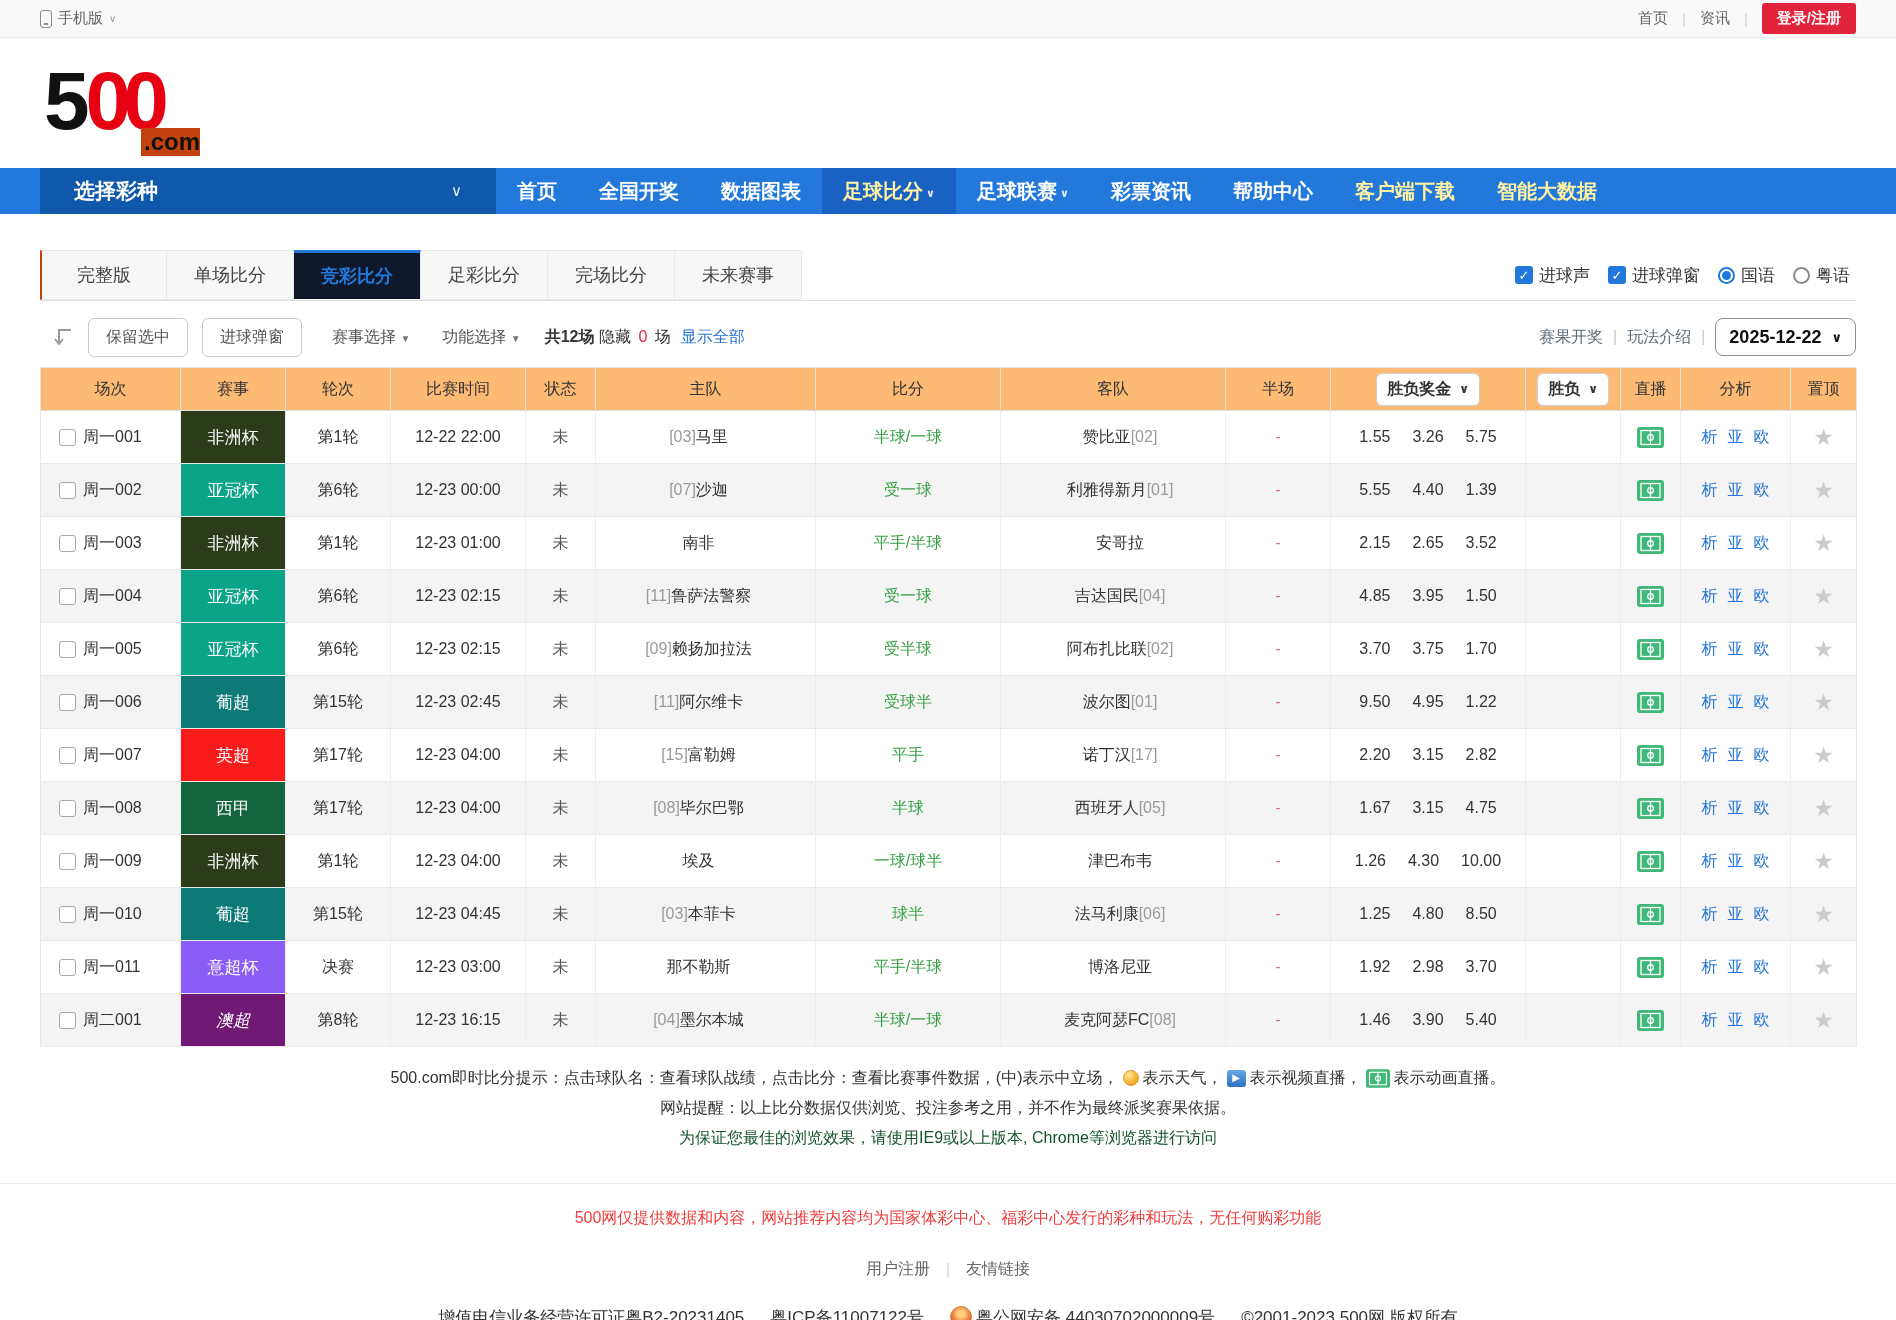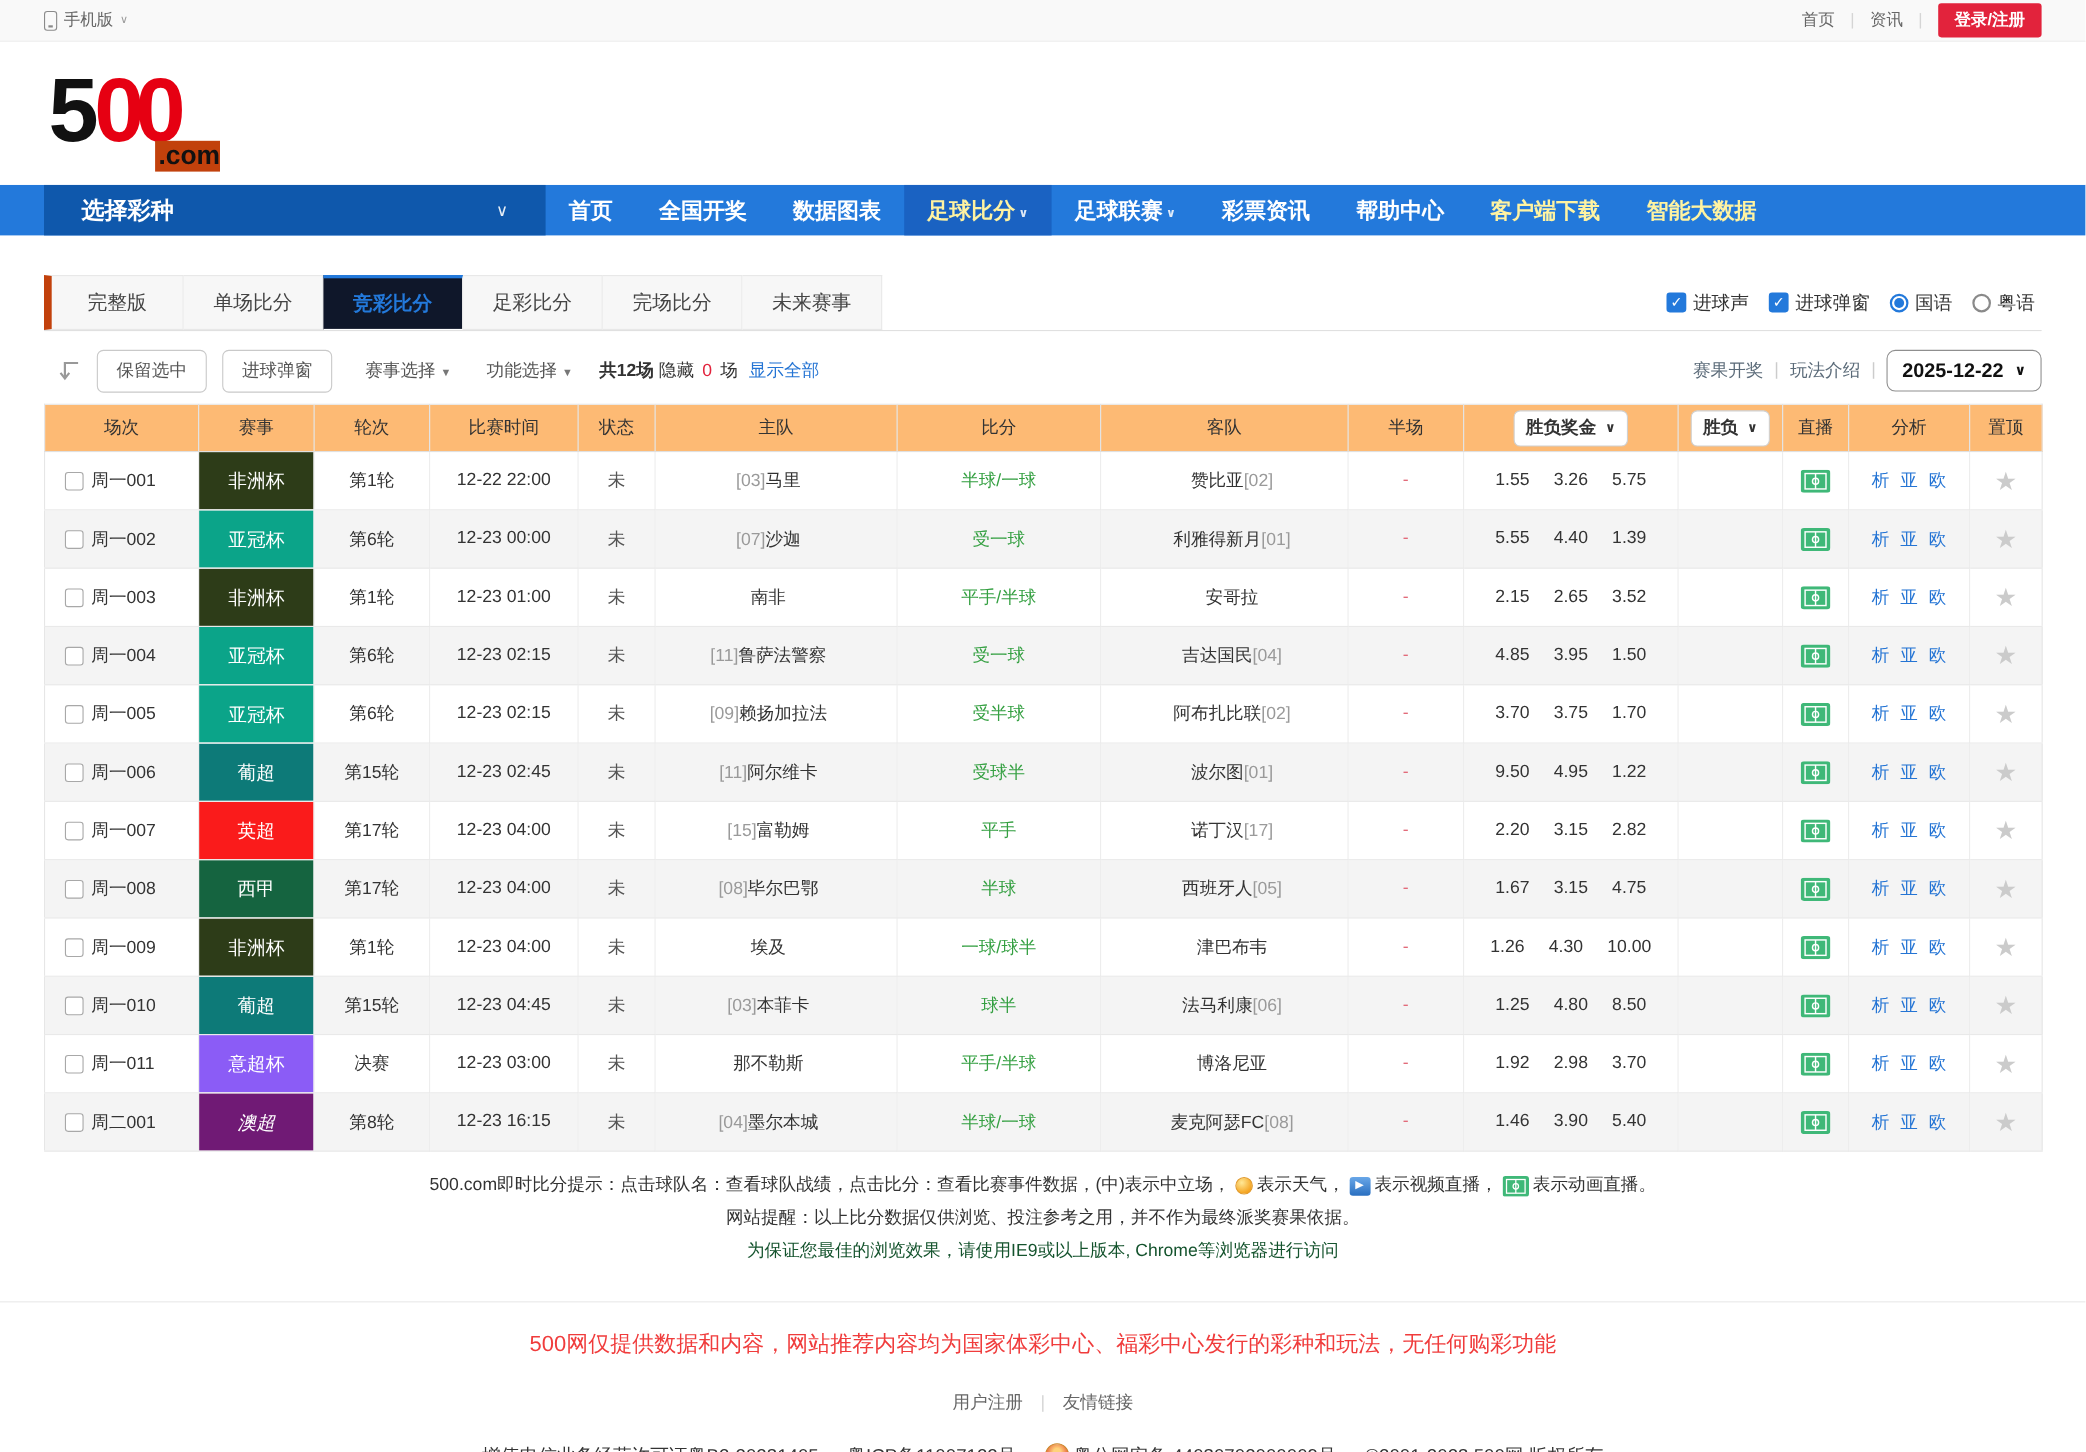--- a/index.html
+++ b/index.html
@@ -48,7 +48,7 @@
   .tabs-row { margin-top:36px; display:flex; align-items:flex-end; border-bottom:1px solid #e0e0e0; position:relative; }
   .tab { width:127px; height:50px; background:#f7f7f7; border:1px solid #e8e8e8; border-left:none;
     display:flex; align-items:center; justify-content:center; font-size:18px; color:#444; cursor:pointer; }
-  .tab:first-child { border-left:7px solid #c2410c; }
+  .tab:first-child { border-left:2px solid #c2410c; }
   .tab.active { background:#0f172a; border-top:3px solid #2379db; border-bottom:1px solid #fff;
     margin-bottom:-1px; color:#2379db; font-weight:bold; }
   .tab-options { position:absolute; right:6px; top:0; height:50px; display:flex; align-items:center;

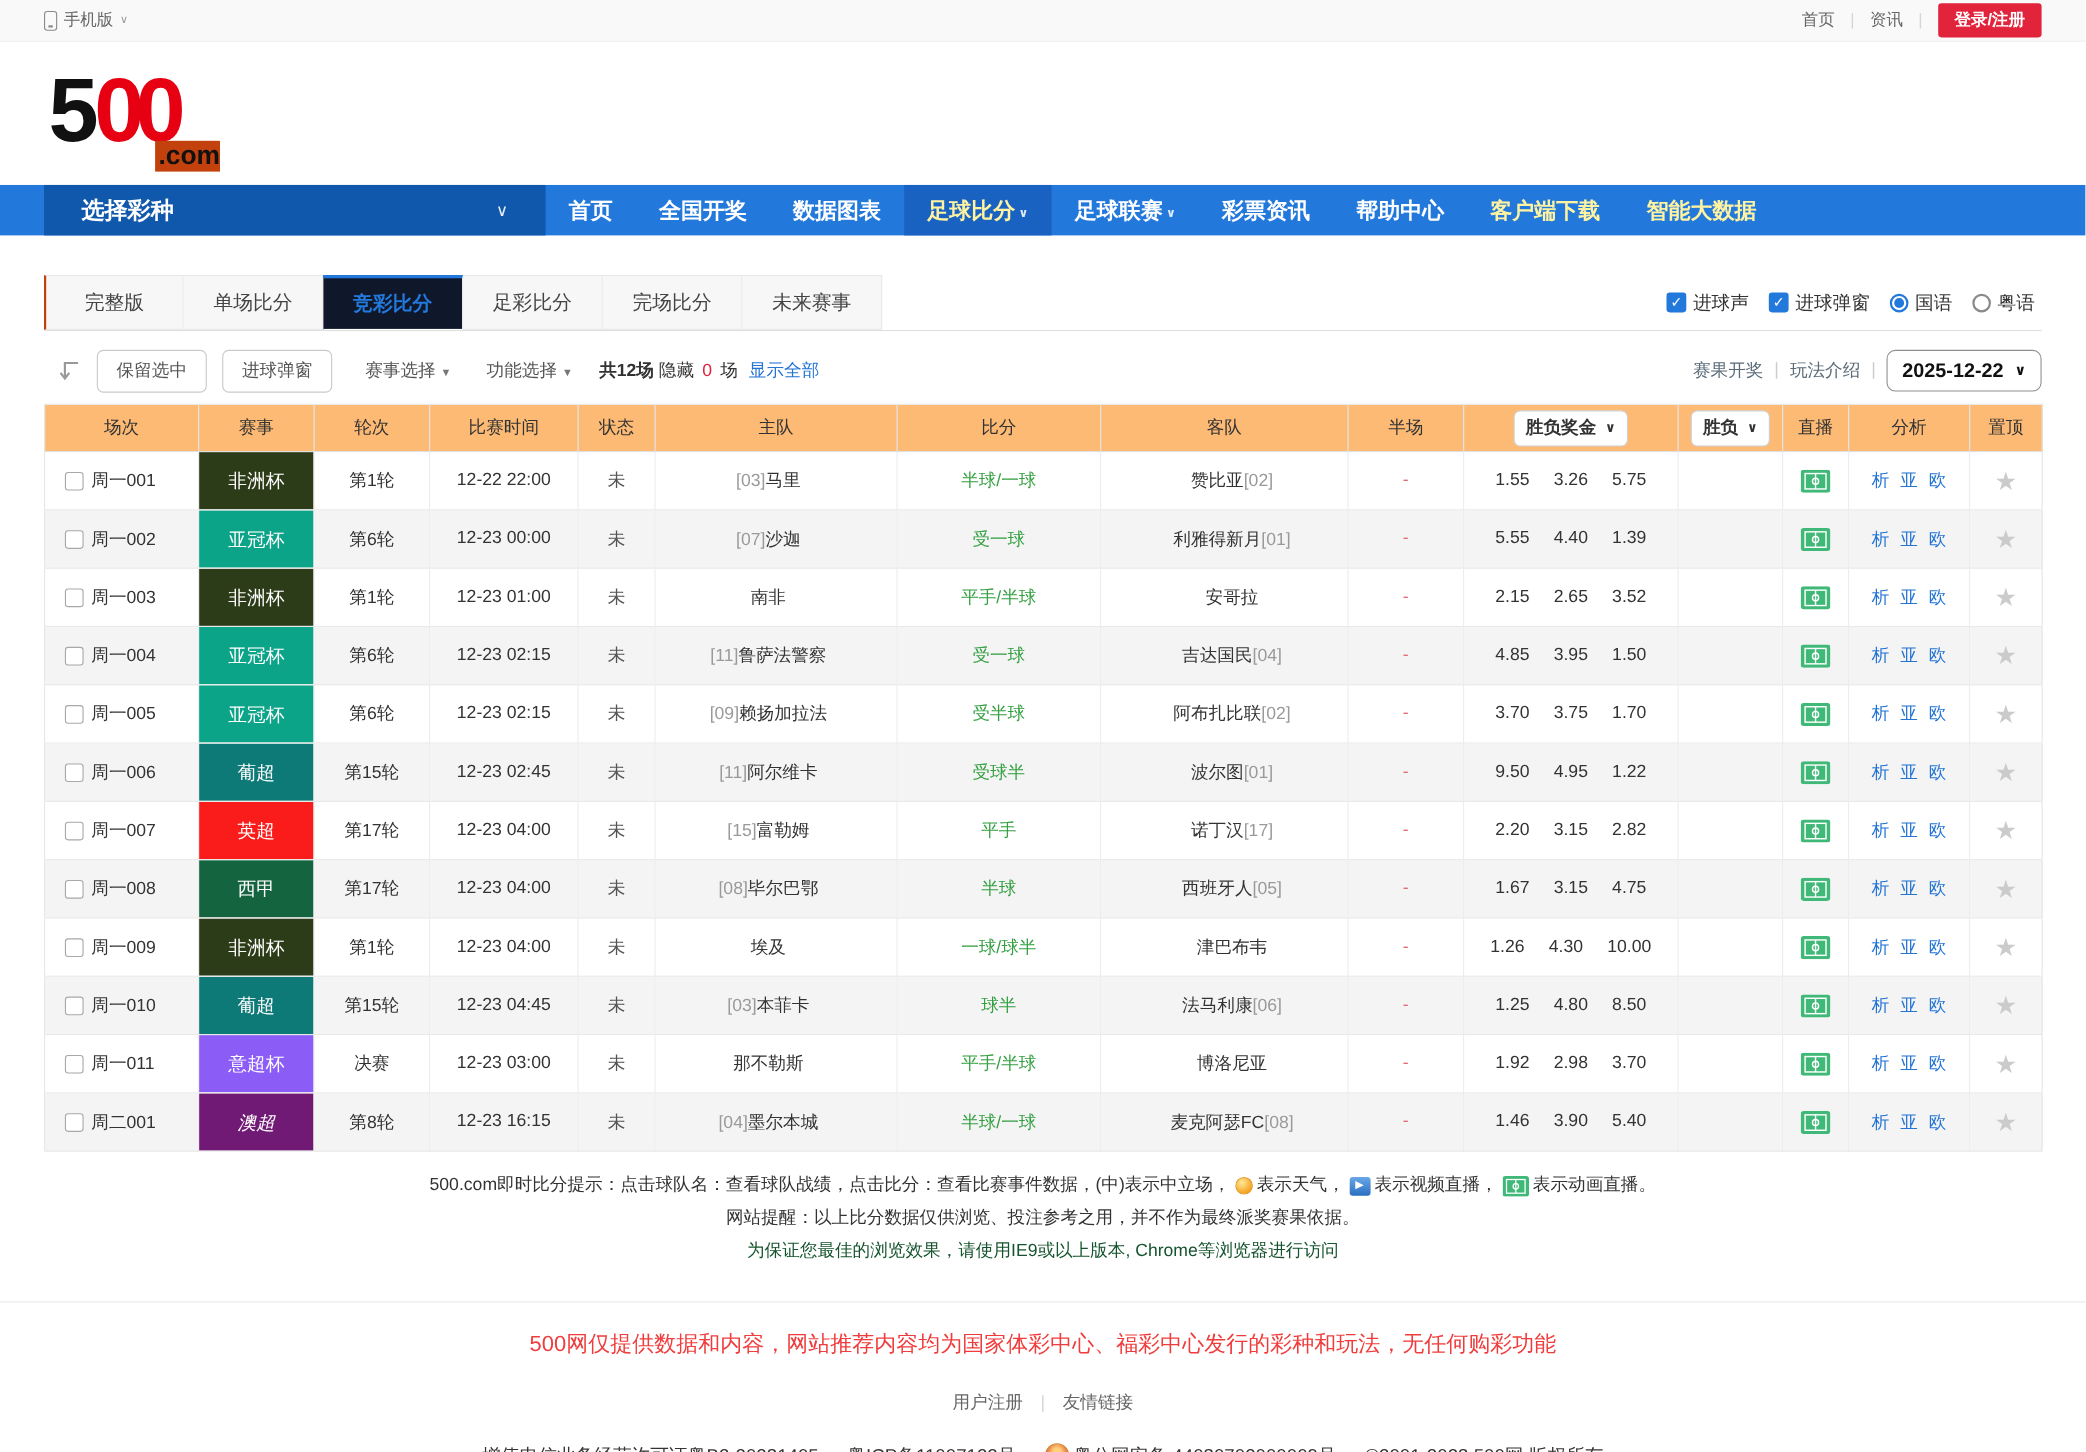--- a/index.html
+++ b/index.html
@@ -124,7 +124,7 @@
 
   
   .footer { margin-top:30px; border-top:1px solid #e8e8e8; text-align:center; }
-  .red-notice { color:#f03c3c; font-size:20px; margin-top:24px; }
+  .red-notice { color:#f03c3c; font-size:16px; margin-top:24px; }
   .foot-links { margin-top:30px; font-size:16px; color:#666; display:flex; justify-content:center;
     align-items:center; gap:16px; }
   .foot-link { cursor:pointer; }

